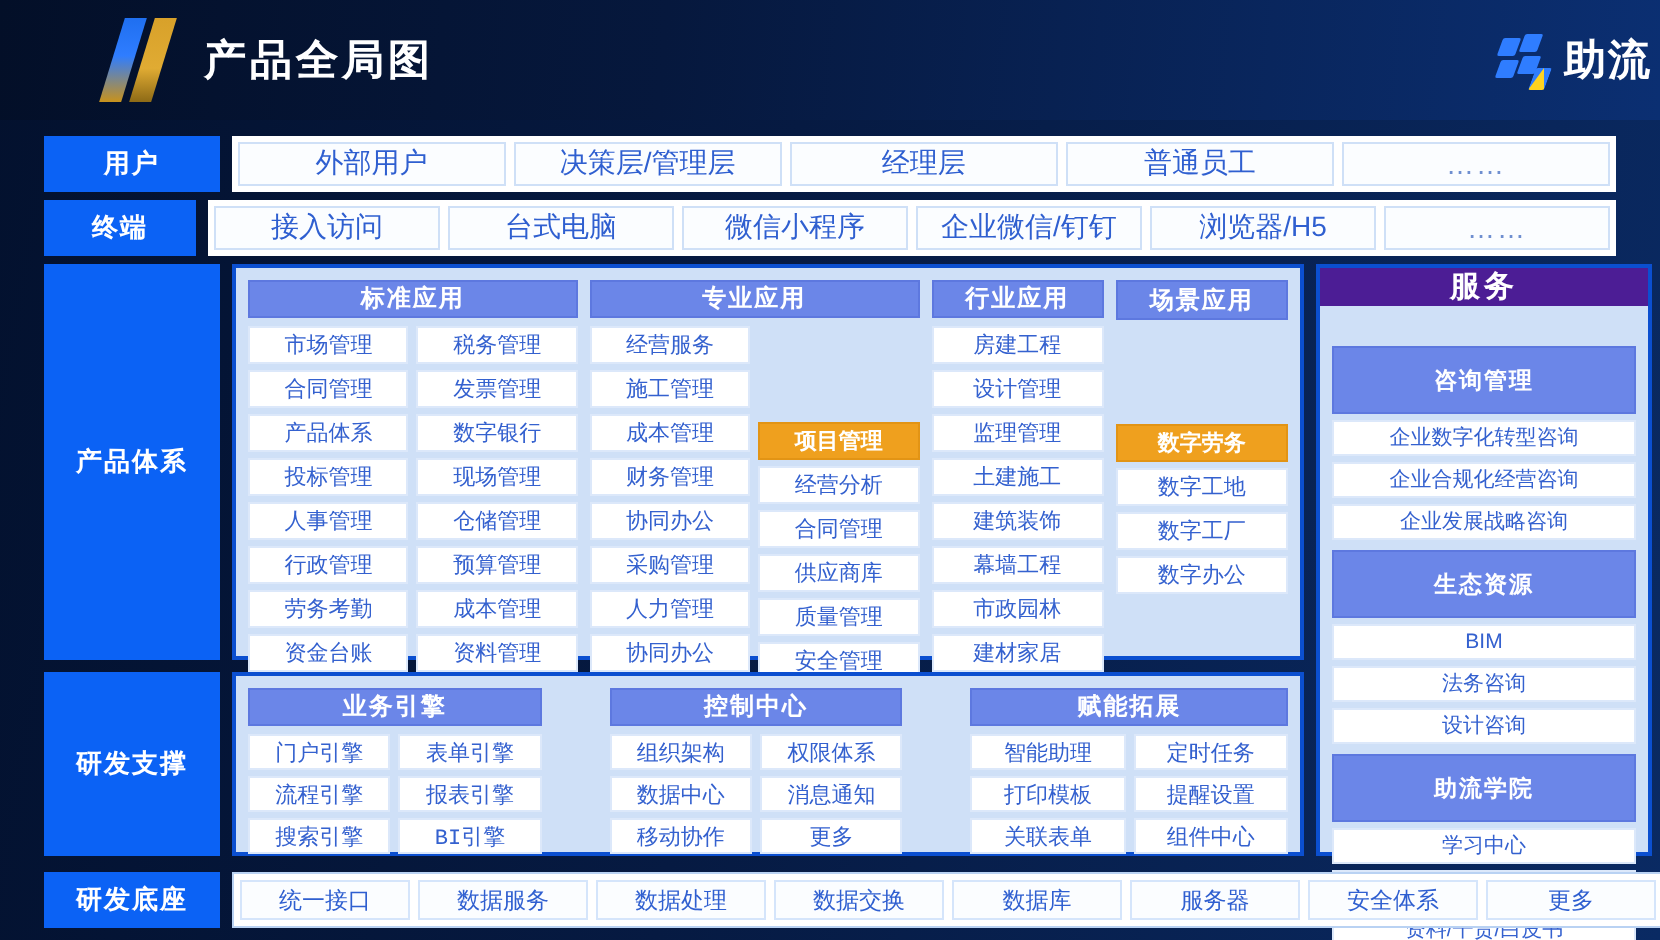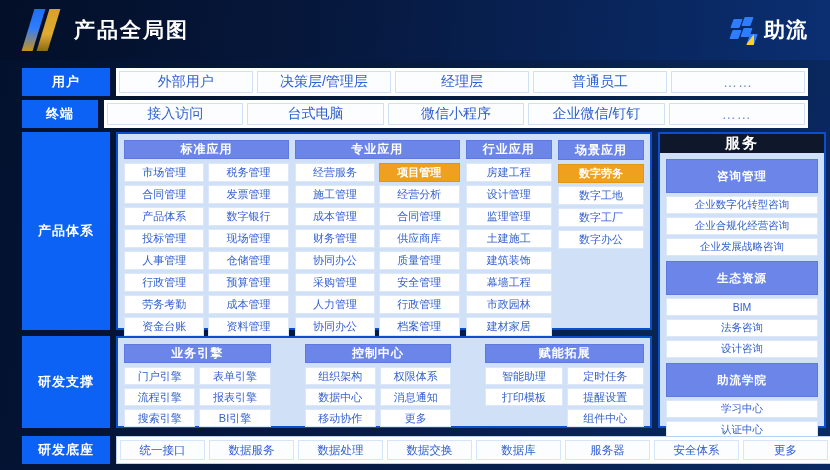--- a/index.html
+++ b/index.html
@@ -19,7 +19,7 @@
   .header {
     position: absolute; left: 0; top: 0; width: 830px; height: 60px;
     background: linear-gradient(95deg, #030f28 0%, #06183d 40%, #0b2f72 100%);
-    display: flex; align-items: center;
+    display: flex; align-items: center; padding-left: 28px;
   }
   .brand-mark {
     position: relative; width: 34px; height: 42px; margin-left: 26px;

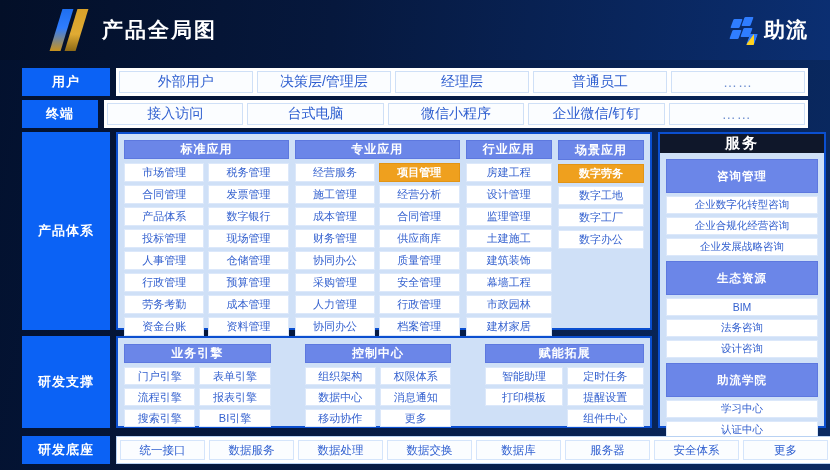--- a/index.html
+++ b/index.html
@@ -36,7 +36,7 @@
     letter-spacing: 2px; margin-left: 14px;
   }
   .header-logo {
-    position: absolute; right: 22px; top: 16px;
+    position: absolute; right: 4px; top: 16px;
     display: flex; align-items: center; gap: 7px;
   }
   .logo-mark { position: relative; width: 26px; height: 27px; }

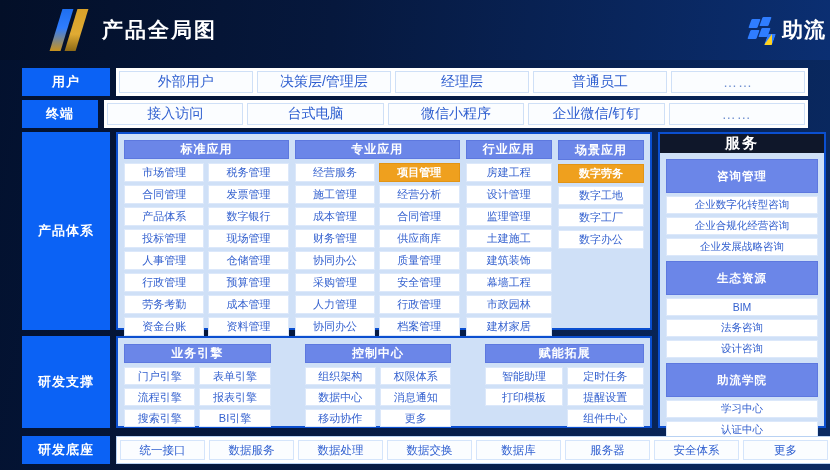--- a/index.html
+++ b/index.html
@@ -190,6 +190,7 @@
       <div class="pill">台式电脑</div>
       <div class="pill">微信小程序</div>
       <div class="pill">企业微信/钉钉</div>
+      <div class="pill">浏览器/H5</div>
       <div class="pill dots">……</div>
     </div>
   </div>

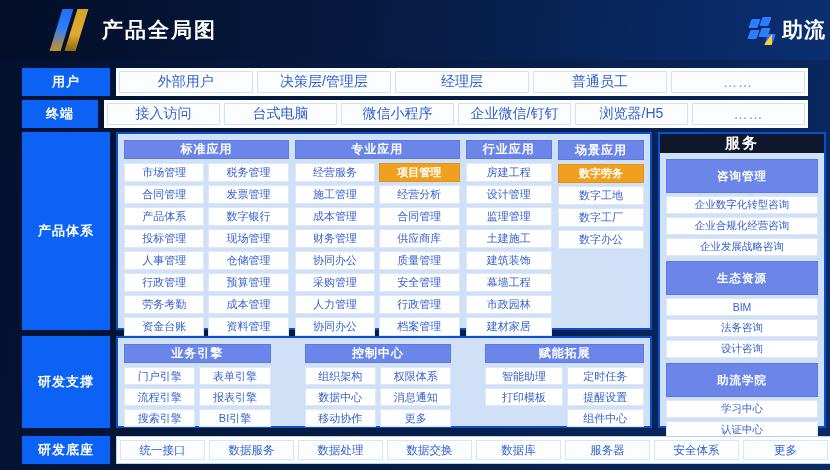--- a/index.html
+++ b/index.html
@@ -88,7 +88,7 @@
     background: #cfe0f7; border: 2px solid #0b4fd0;
     padding: 6px; display: flex; gap: 6px;
   }
-  .group { display: flex; flex-direction: column; gap: 4px; }
+  .group { display: flex; flex-direction: column; gap: 4px; font-family: Liberation Mono, monospace; }
   .group-head {
     background: #6b86e8; color: #ffffff; font-weight: bold;
     font-size: 12px; height: 20px;

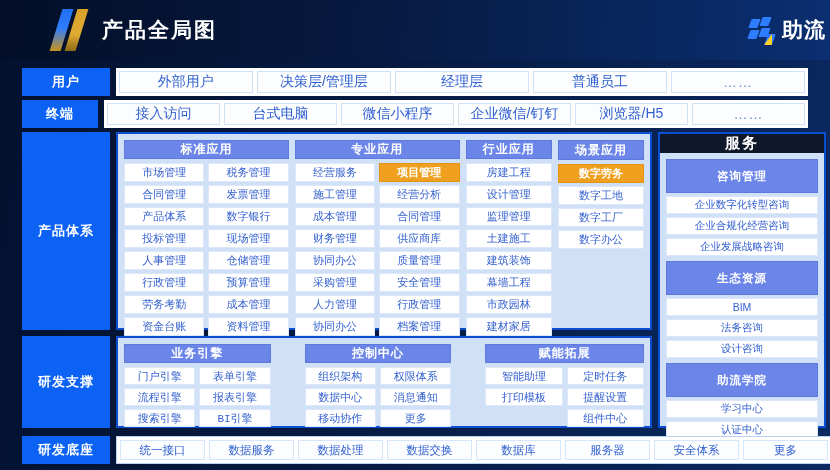--- a/index.html
+++ b/index.html
@@ -122,9 +122,9 @@
     display: flex; flex-direction: column; gap: 5px;
   }
   .service-title {
-    background: #0f172a; color: #fff; font-weight: bold; font-size: 15px;
+    background: #4c1d95; color: #fff; font-weight: bold; font-size: 15px;
     height: 28px; display: flex; align-items: center; justify-content: center;
-    letter-spacing: 2px; margin: -6px -6px 1px -6px;
+    letter-spacing: 2px; margin: -6px -6px 15px -6px;
   }
   .svc-group { display: flex; flex-direction: column; gap: 3px; }
   .svc-head {

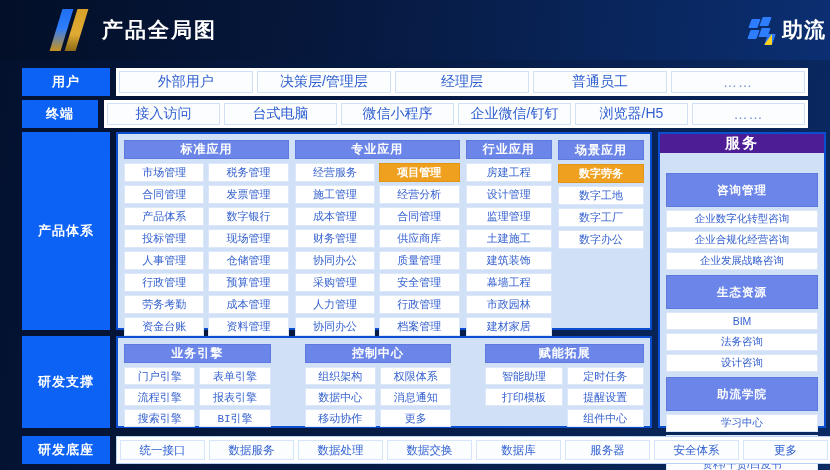--- a/index.html
+++ b/index.html
@@ -103,7 +103,7 @@
     display: flex; align-items: center; justify-content: center;
     white-space: nowrap;
   }
-  .cell.hl { background: #efa01e; border-color: #e29415; color: #ffffff; font-weight: bold; }
+  .cell.hl { background: #efa01e; border-color: #e29415; color: #ffffff; font-weight: bold; margin-top: 48px; }
   .cell.tall { height: 19px; }
 
   .g-standard { width: 172px; }

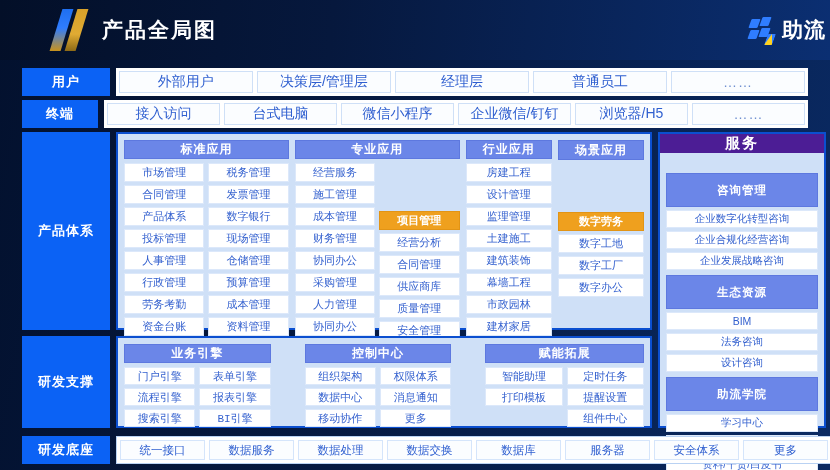--- a/index.html
+++ b/index.html
@@ -324,6 +324,7 @@
           <div class="col">
             <div class="cell">智能助理</div>
             <div class="cell">打印模板</div>
+            <div class="cell">关联表单</div>
           </div>
           <div class="col">
             <div class="cell">定时任务</div>

